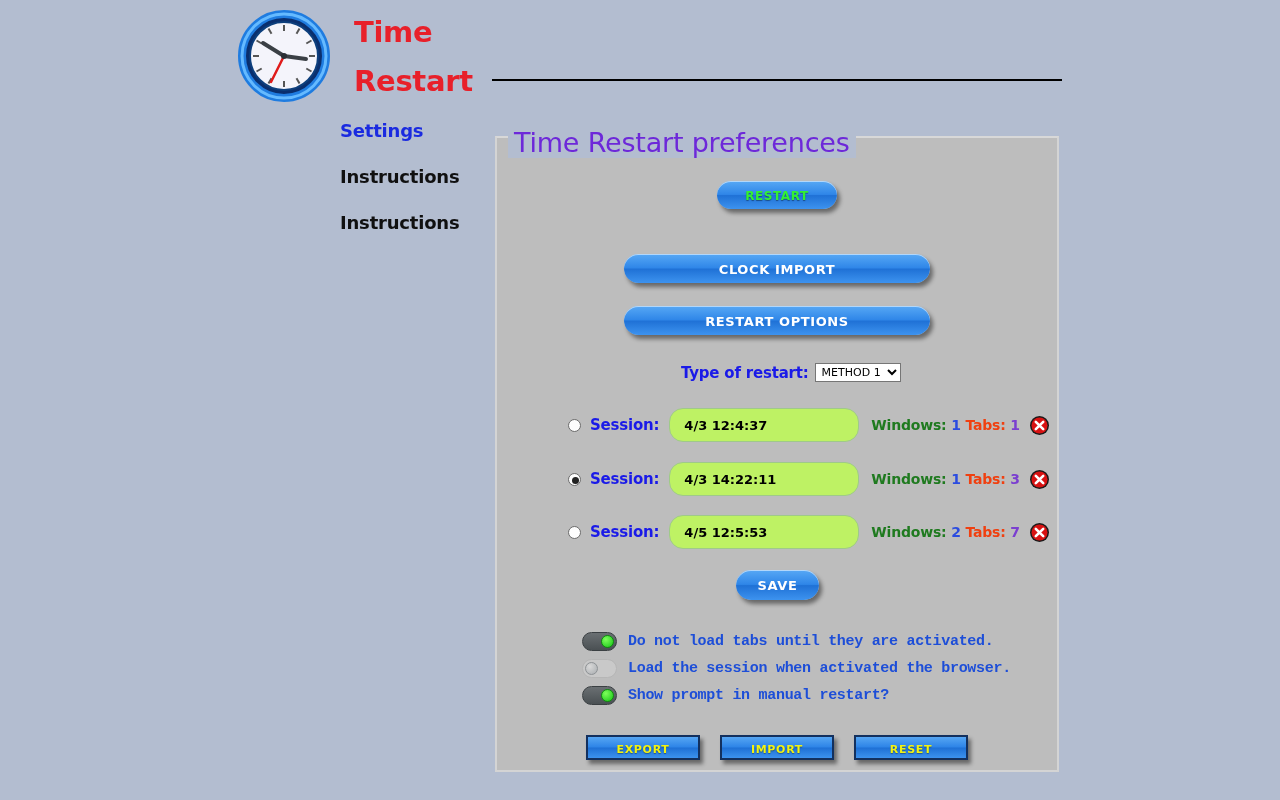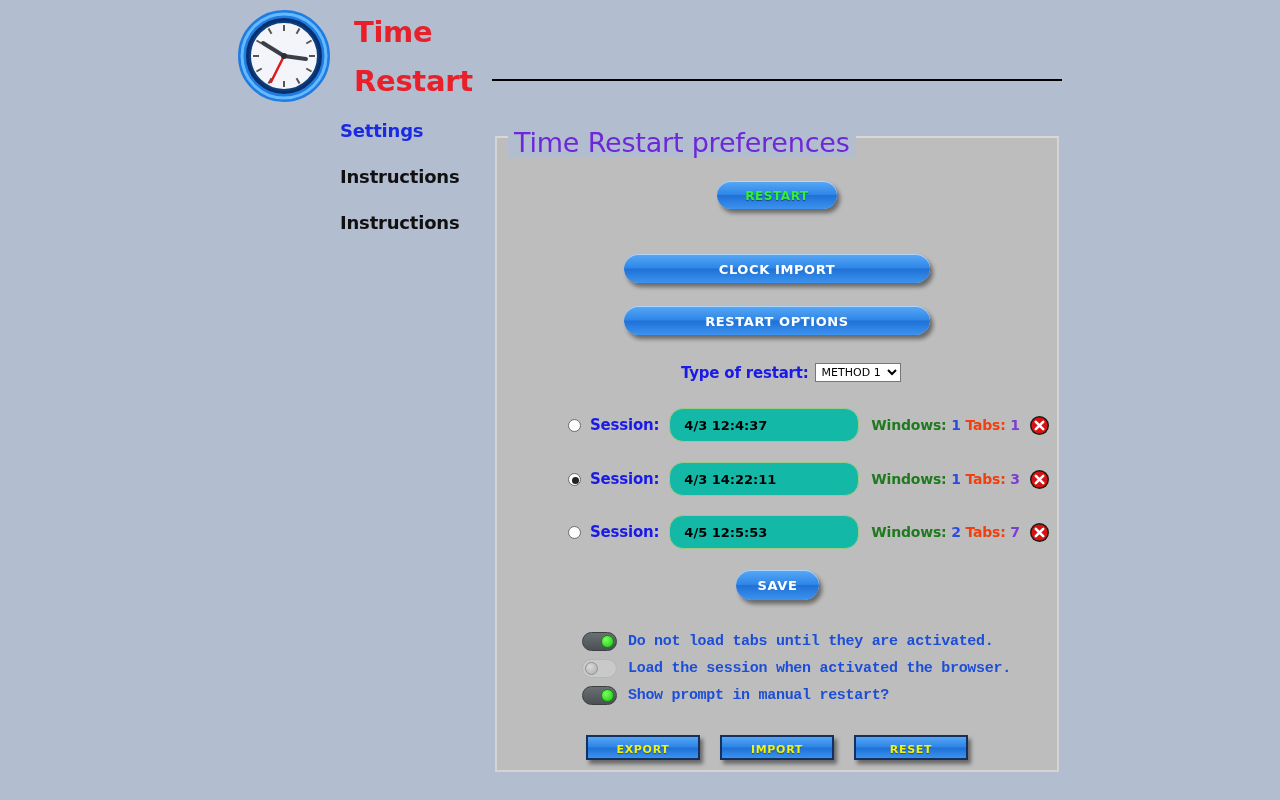--- a/index.html
+++ b/index.html
@@ -133,7 +133,7 @@
   .session-input {
     width: 190px; height: 27px;
     border-radius: 14px; border: 1px solid #9fc98a;
-    background: #14b8a6;
+    background: #bef264;
     font-family: "DejaVu Sans", sans-serif;
     font-weight: bold; font-size: 13px; color: #000;
     padding: 16px 14px;

